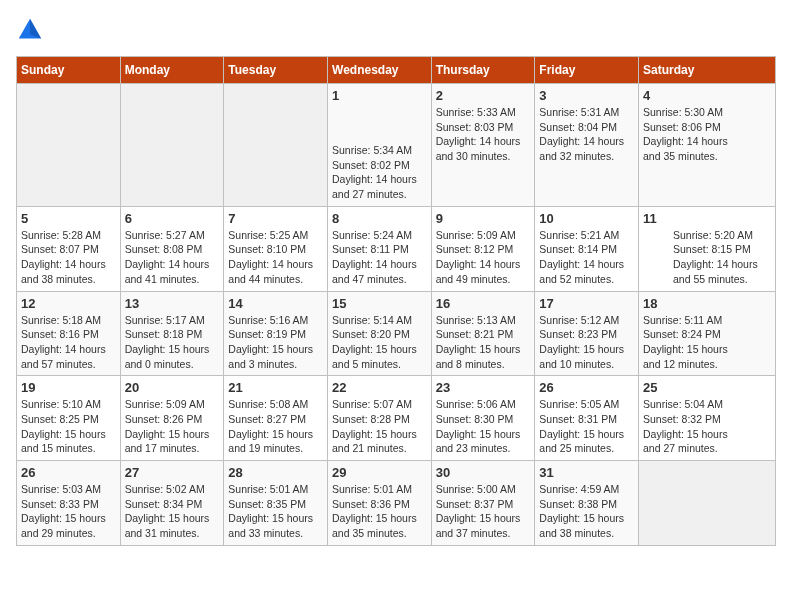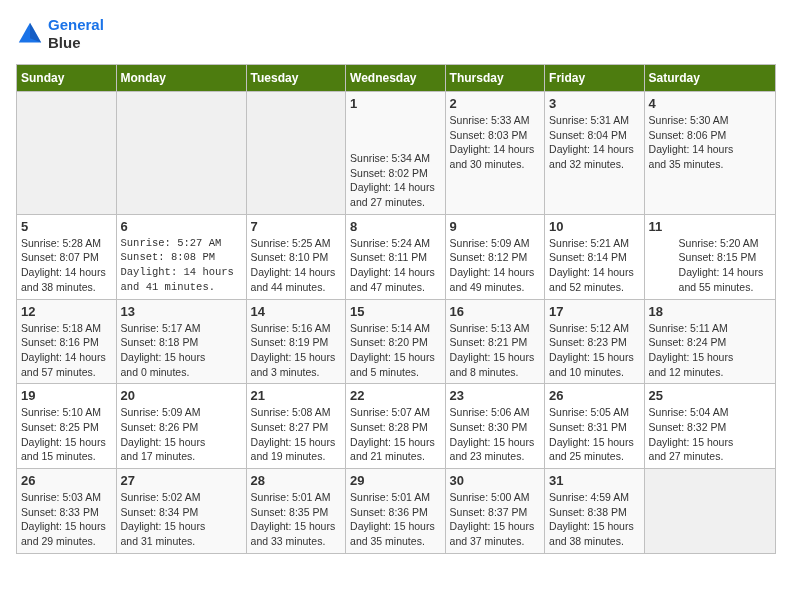--- a/index.html
+++ b/index.html
@@ -94,10 +94,6 @@
       <polygon points="20,4 36,32 4,32" fill="#1a73e8"></polygon>
       <polygon points="20,4 36,32 20,26" fill="#0d47a1" opacity="0.5"></polygon>
     </svg>
-    <div class="logo-text">
-      <div><span>General</span></div>
-      <div>Blue</div>
-    </div>
   </div>
   <div class="title-block">
     <div class="month-title"></div>

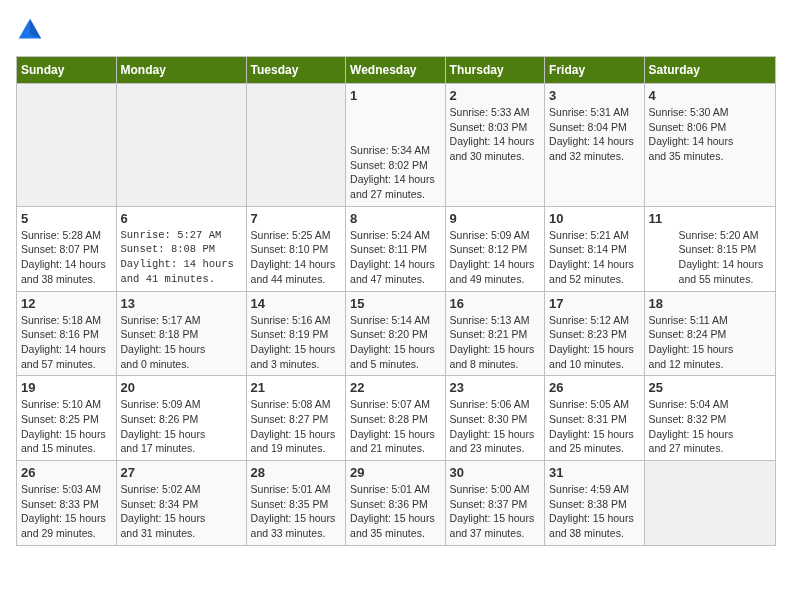--- a/index.html
+++ b/index.html
@@ -52,7 +52,7 @@
       font-size: 11px;
     }
     thead tr th {
-      background-color: #4d7c0f;
+      background-color: #c2410c;
       color: #fff;
       font-weight: bold;
       font-size: 12px;

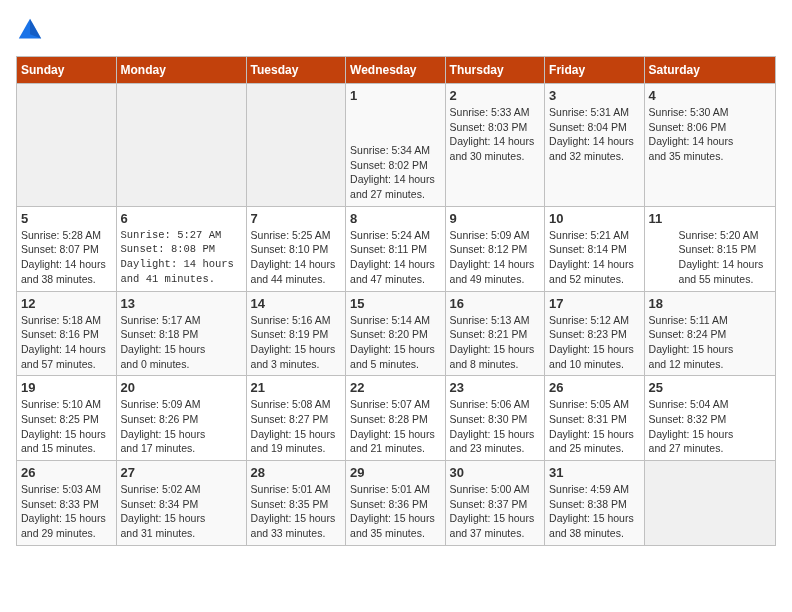--- a/index.html
+++ b/index.html
@@ -157,7 +157,7 @@
         </td>
         <td>
           <div class="day-number">6</div>
-          <div class="day-info" style="white-space: pre-line; font-family: Liberation Mono, monospace;">Sunrise: 5:27 AM
+          <div class="day-info" style="white-space: pre-line;">Sunrise: 5:27 AM
 Sunset: 8:08 PM
 Daylight: 14 hours
 and 41 minutes.</div>

